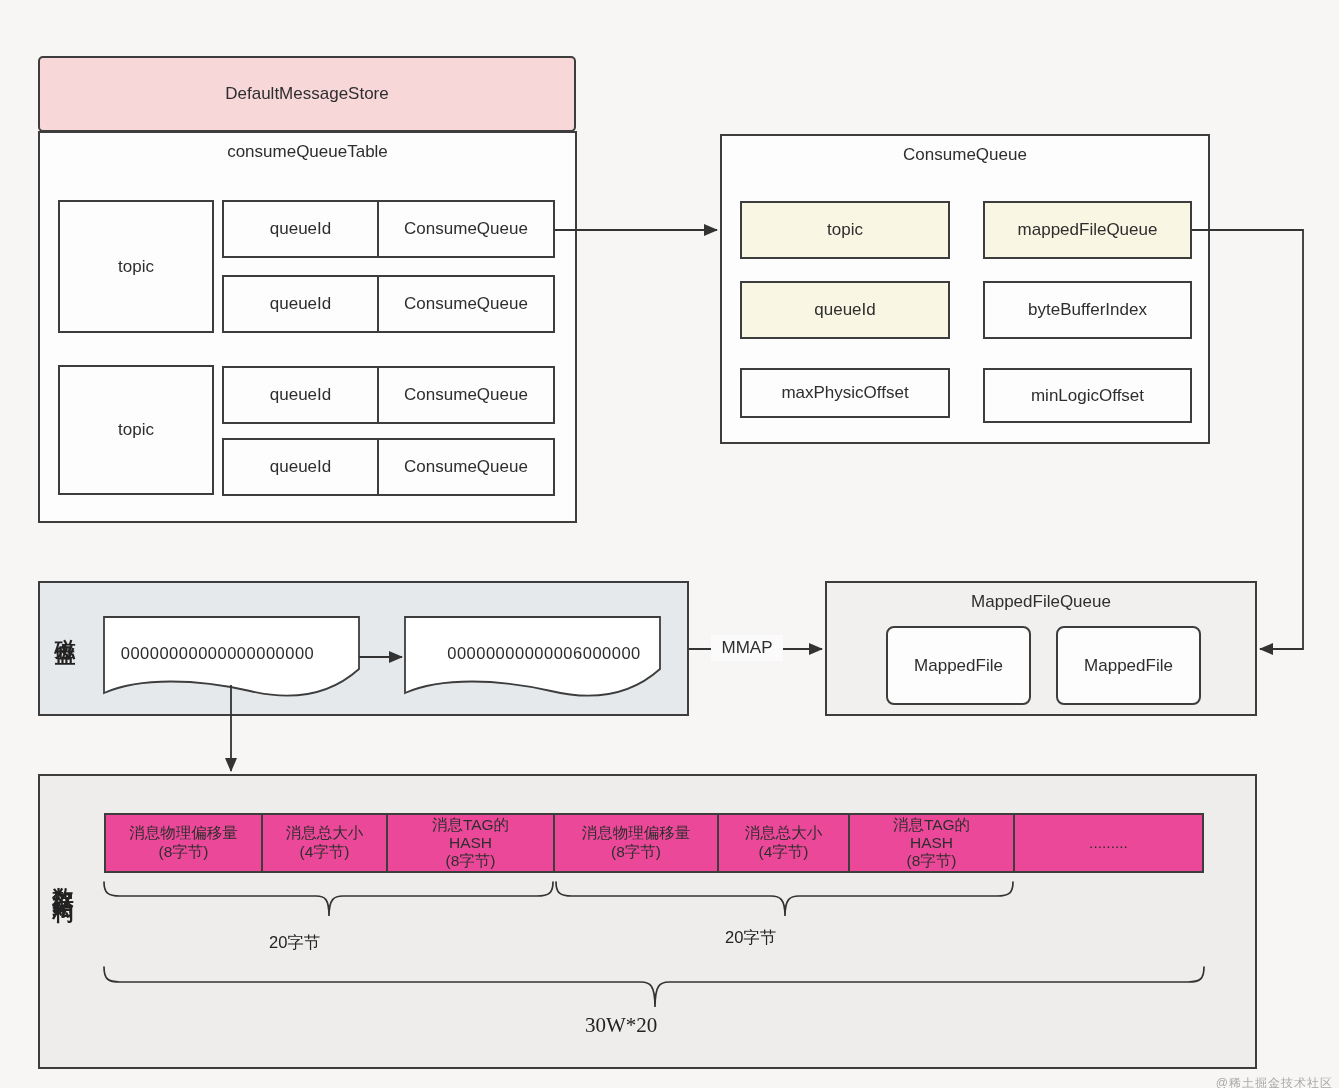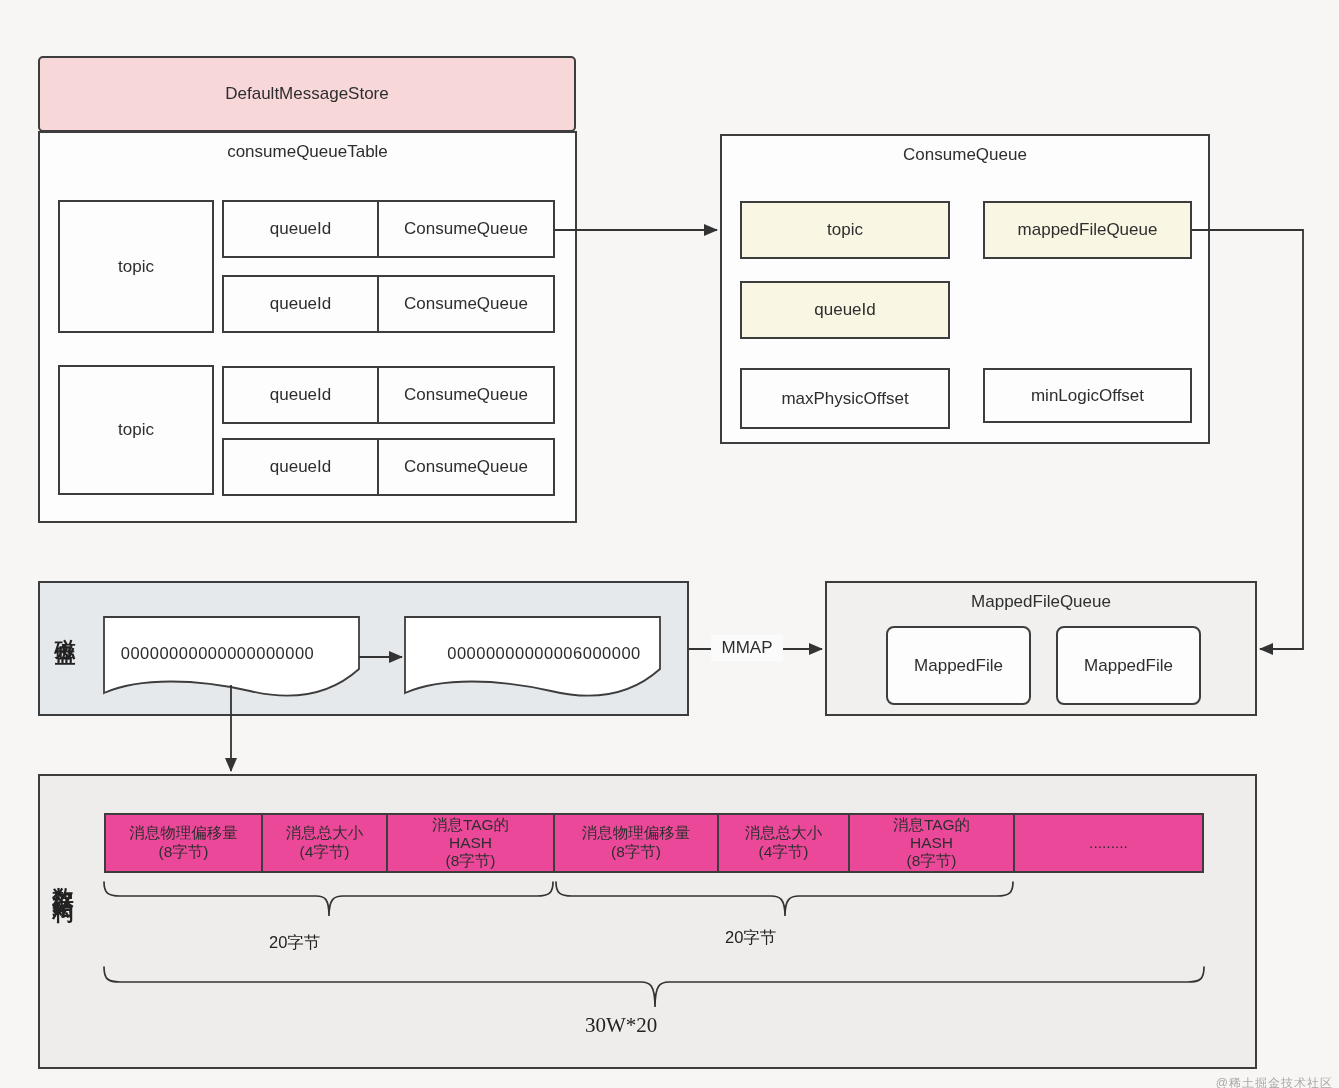--- a/index.html
+++ b/index.html
@@ -107,6 +107,7 @@
   <div class="abs field cream" style="left:740px;top:185px;width:210px;height:58px;">topic</div>
   <div class="abs field cream" style="left:983px;top:185px;width:209px;height:58px;">mappedFileQueue</div>
   <div class="abs field cream" style="left:740px;top:265px;width:210px;height:58px;">queueId</div>
+  <div class="abs field" style="left:983px;top:265px;width:209px;height:58px;">byteBufferIndex</div>
   <div class="abs field" style="left:740px;top:352px;width:210px;height:61px;">maxPhysicOffset</div>
   <div class="abs field" style="left:983px;top:352px;width:209px;height:55px;text-align:center;">minLogicOffset</div>
 

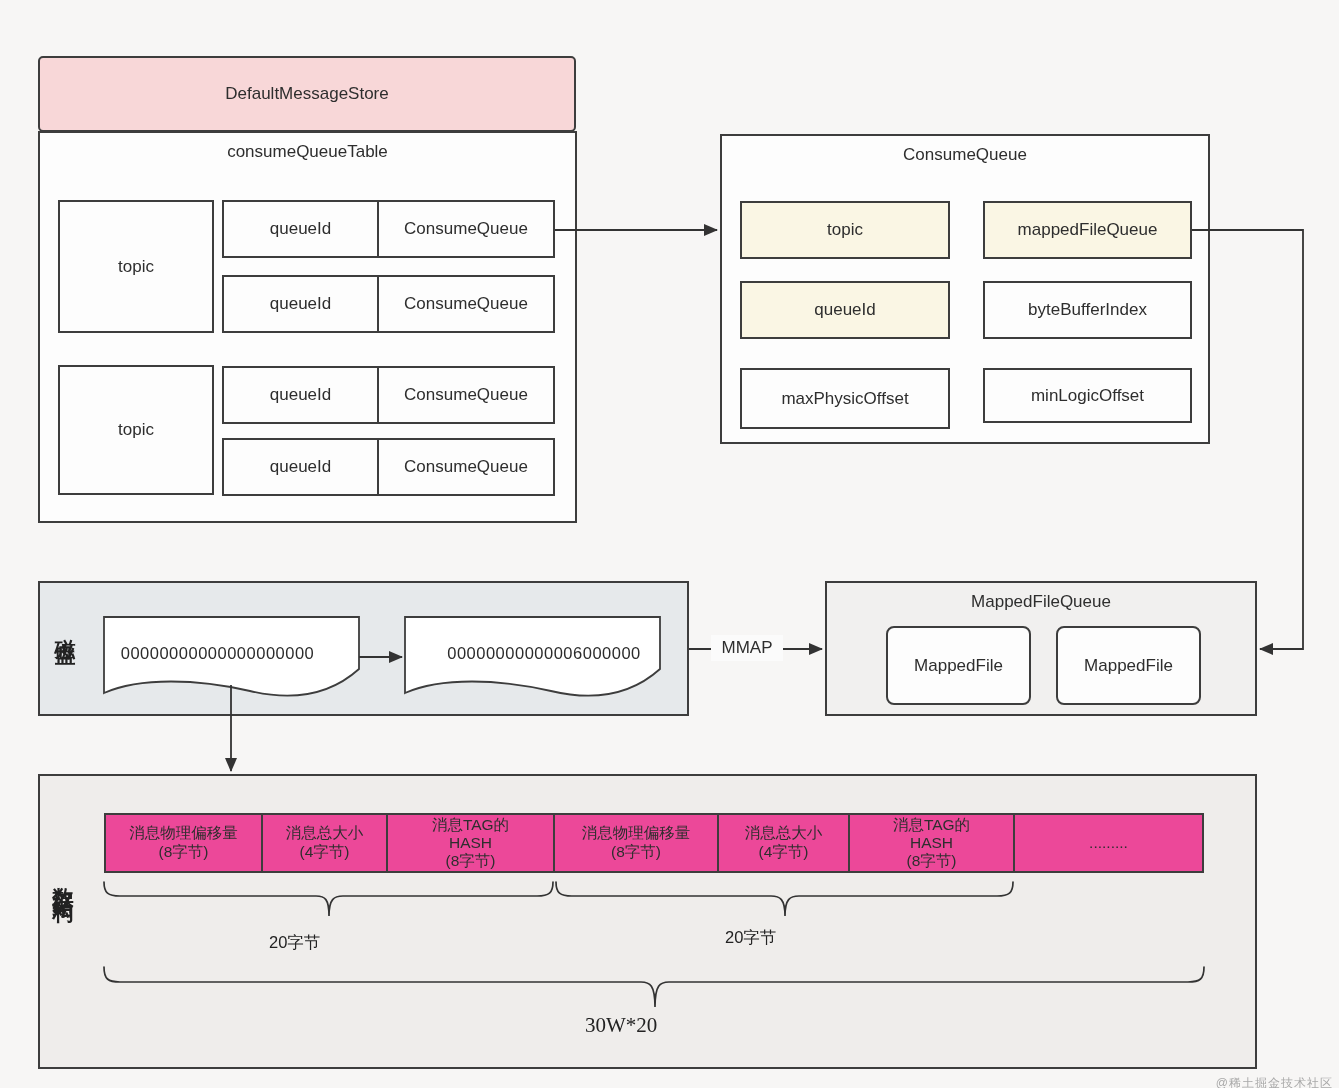--- a/index.html
+++ b/index.html
@@ -108,7 +108,7 @@
   <div class="abs field cream" style="left:983px;top:185px;width:209px;height:58px;">mappedFileQueue</div>
   <div class="abs field cream" style="left:740px;top:265px;width:210px;height:58px;">queueId</div>
   <div class="abs field" style="left:983px;top:265px;width:209px;height:58px;">byteBufferIndex</div>
-  <div class="abs field" style="left:740px;top:352px;width:210px;height:61px;">maxPhysicOffset</div>
+  <div class="abs field" style="left:740px;top:352px;width:210px;height:50px;">maxPhysicOffset</div>
   <div class="abs field" style="left:983px;top:352px;width:209px;height:55px;text-align:center;">minLogicOffset</div>
 
   <div class="abs box" style="left:38px;top:565px;width:651px;height:135px;background:var(--disk-fill);"></div>

